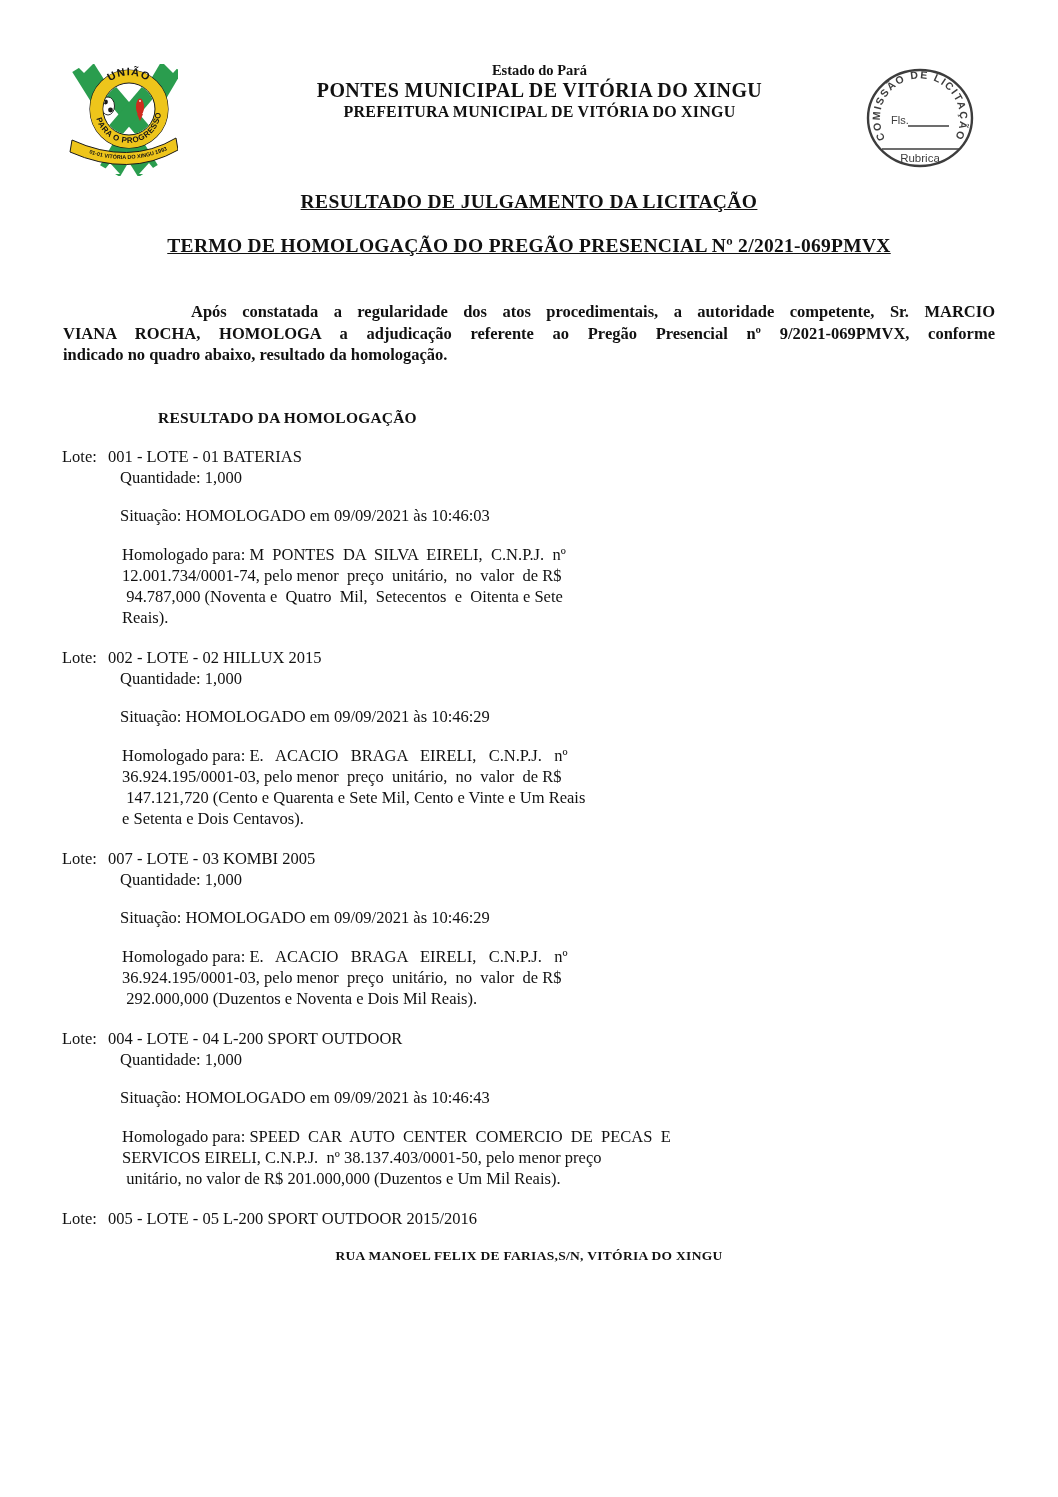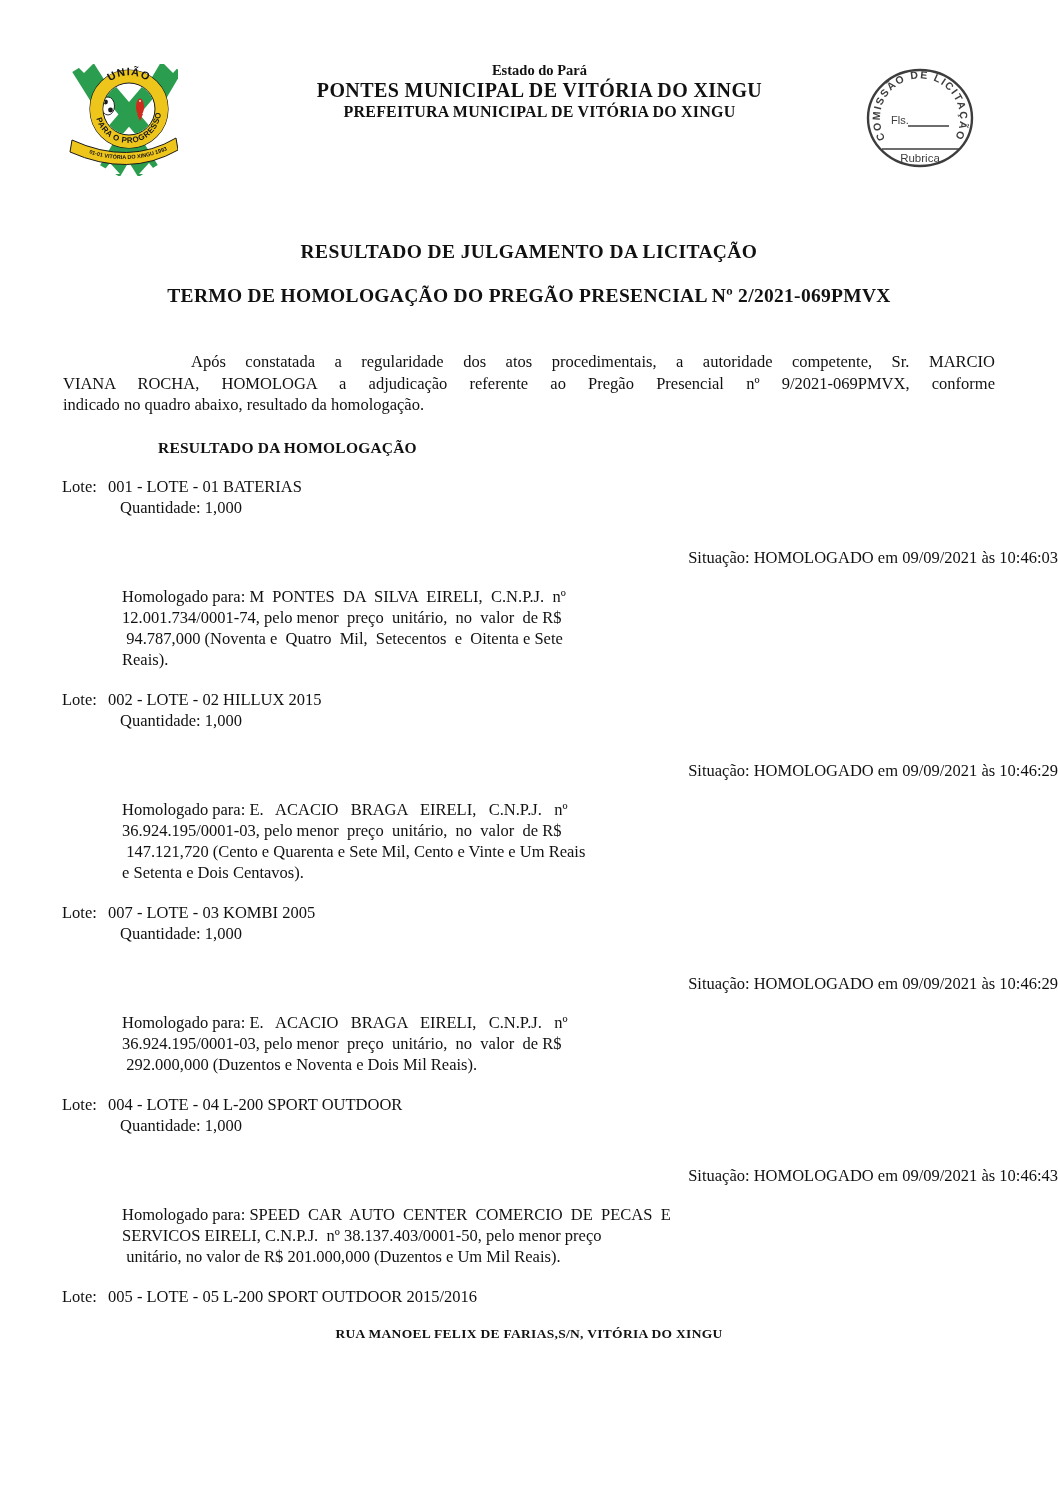--- a/index.html
+++ b/index.html
@@ -23,7 +23,7 @@
   .hdr-pref    { font-size: 16px;   font-weight: bold; letter-spacing: .2px; }
 
   
-  .titles { text-align: center; margin-top: 116px; }
+  .titles { text-align: center; margin-top: 66px; text-decoration: underline; }
   .doc-title    { font-size: 19.5px; font-weight: bold; letter-spacing: .4px; }
   .doc-subtitle { font-size: 19.5px; font-weight: bold; letter-spacing: .3px; margin-top: 22px; }
 

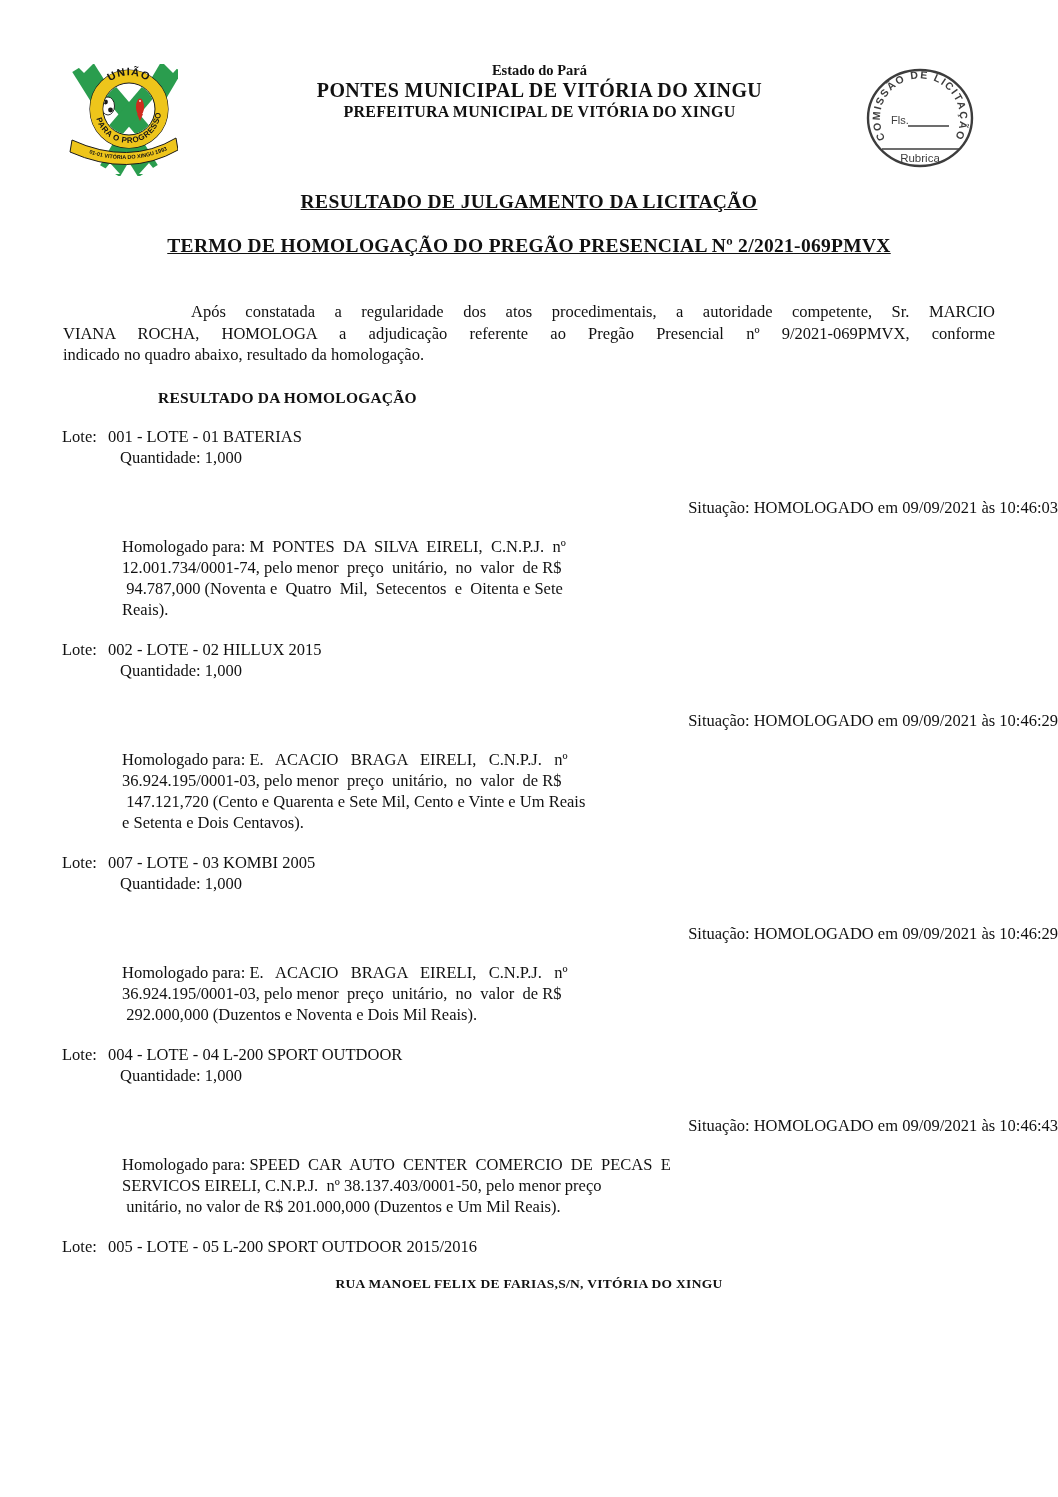--- a/index.html
+++ b/index.html
@@ -28,7 +28,7 @@
   .doc-subtitle { font-size: 19.5px; font-weight: bold; letter-spacing: .3px; margin-top: 22px; }
 
   
-  .intro { margin: 44px 63px 0 63px; font-size: 16.5px; line-height: 21.7px; }
+  .intro { margin: 44px 63px 0 63px; font-size: 16.5px; line-height: 21.7px; font-weight: bold; }
   .intro-line.just  { text-align: justify; text-align-last: justify; }
   .intro-line.first { text-indent: 128px; }
 

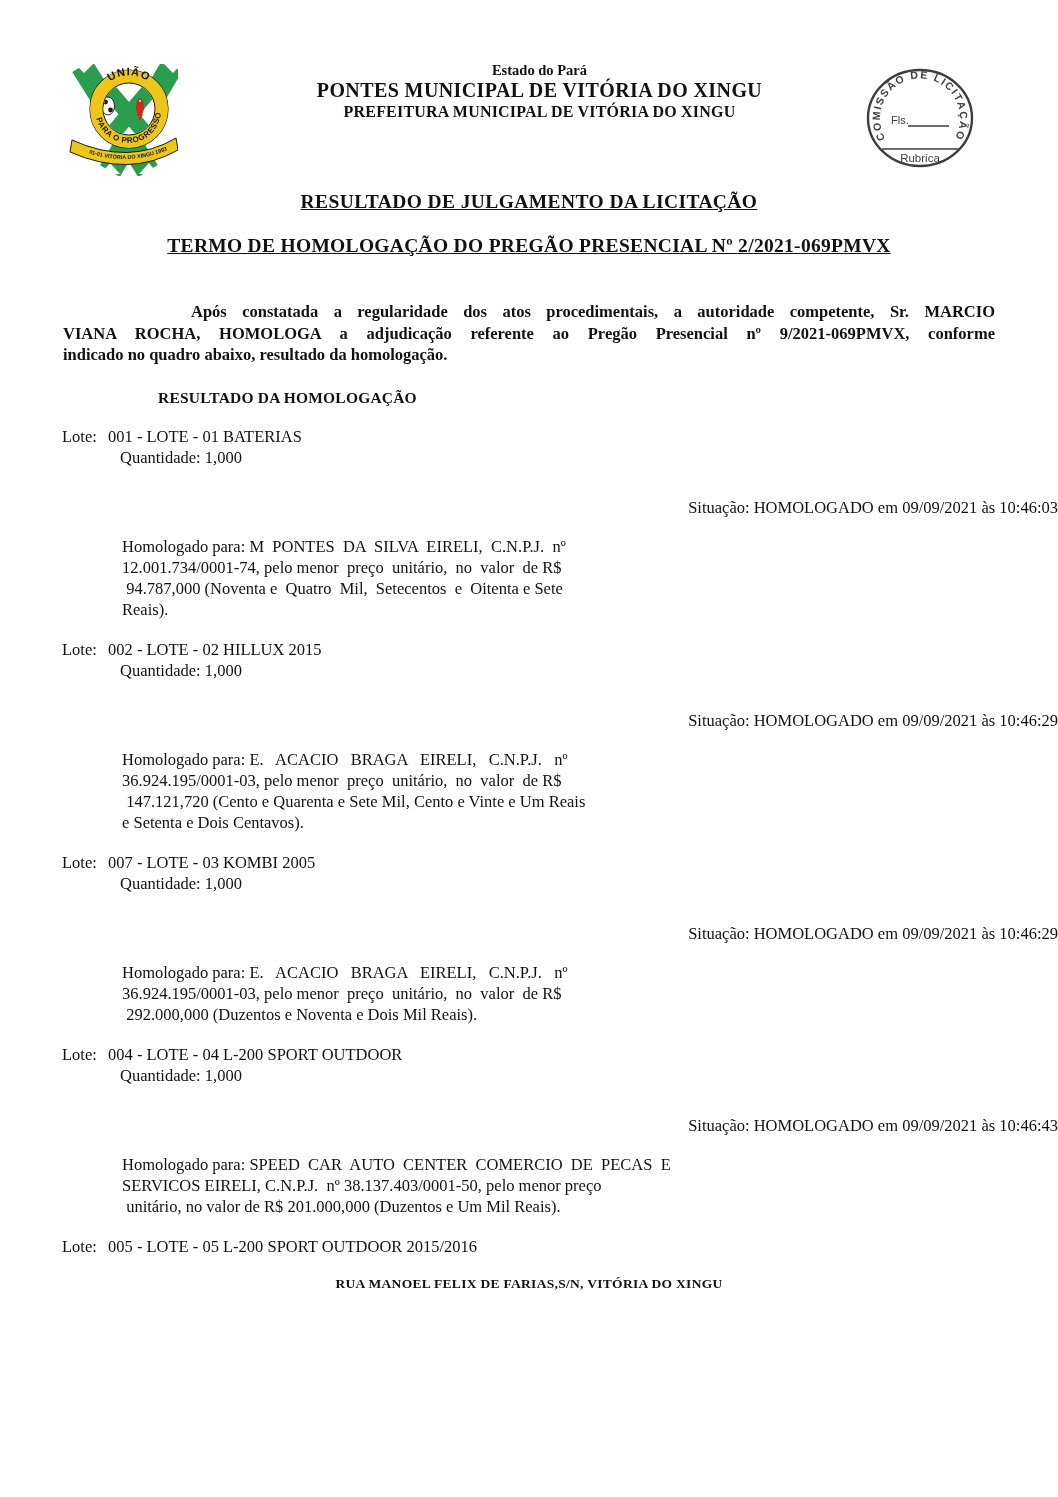--- a/index.html
+++ b/index.html
@@ -34,7 +34,7 @@
 
   
   .section-heading {
-    margin: 21px 0 0 158px;
+    margin: 41px 0 0 158px;
     font-size: 15.5px; font-weight: bold; letter-spacing: .2px;
     line-height: 21px;
   }

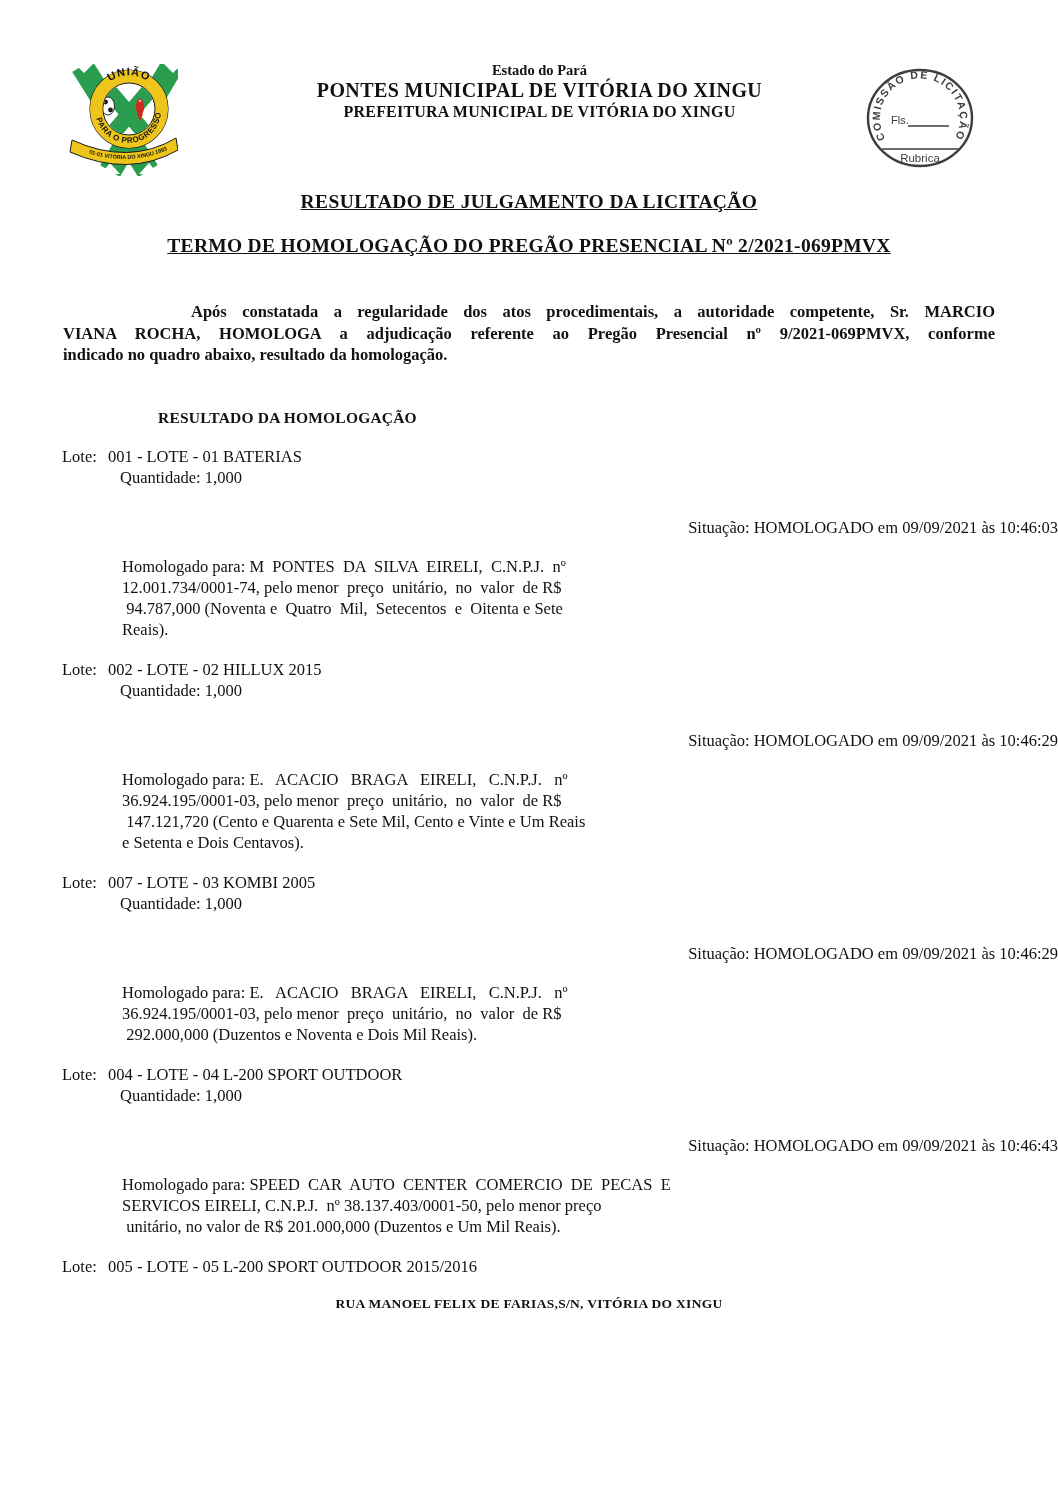--- a/index.html
+++ b/index.html
@@ -45,7 +45,7 @@
   .lot-head { padding-left: 62px; }
   .lot-label { display: inline-block; width: 46px; }
   .lot-qty  { margin-left: 120px; }
-  .lot-sit  { margin-left: 120px; margin-top: 29px; text-align: right; }
+  .lot-sit  { margin-left: 120px; margin-top: 17px; }
   .lot-hom  {
     margin-left: 122px; margin-top: 18px;
     width: 600px;

